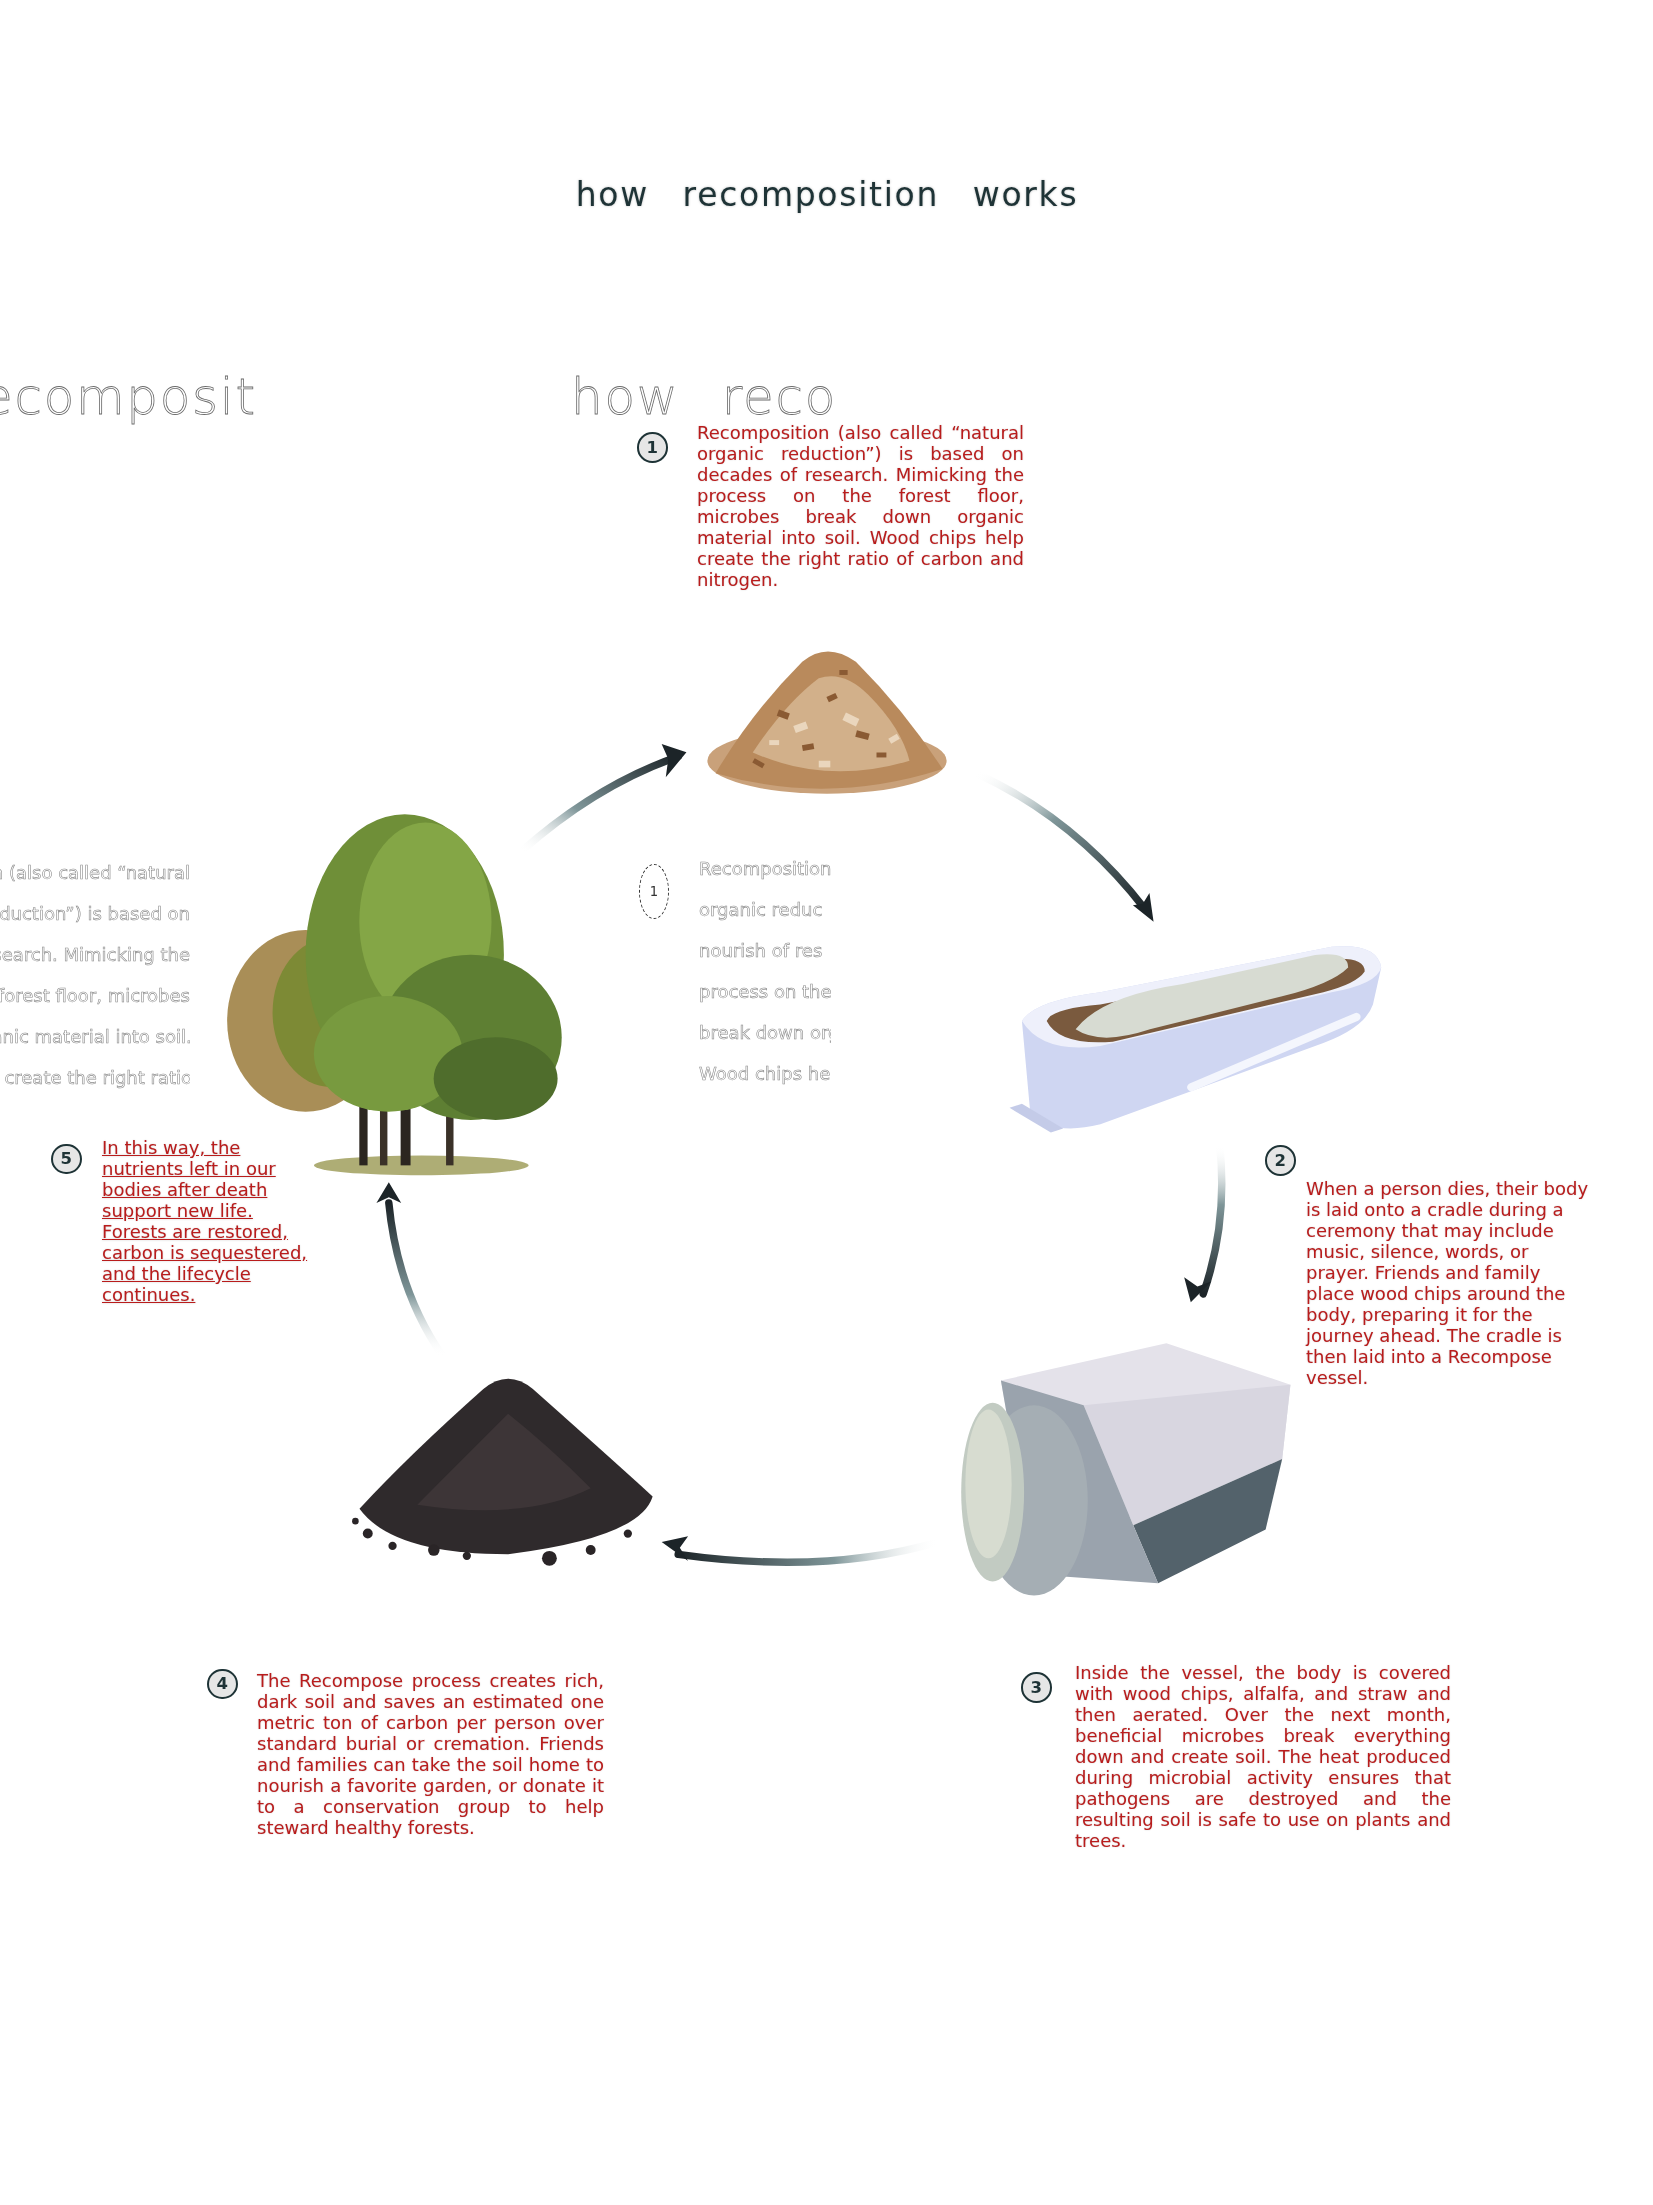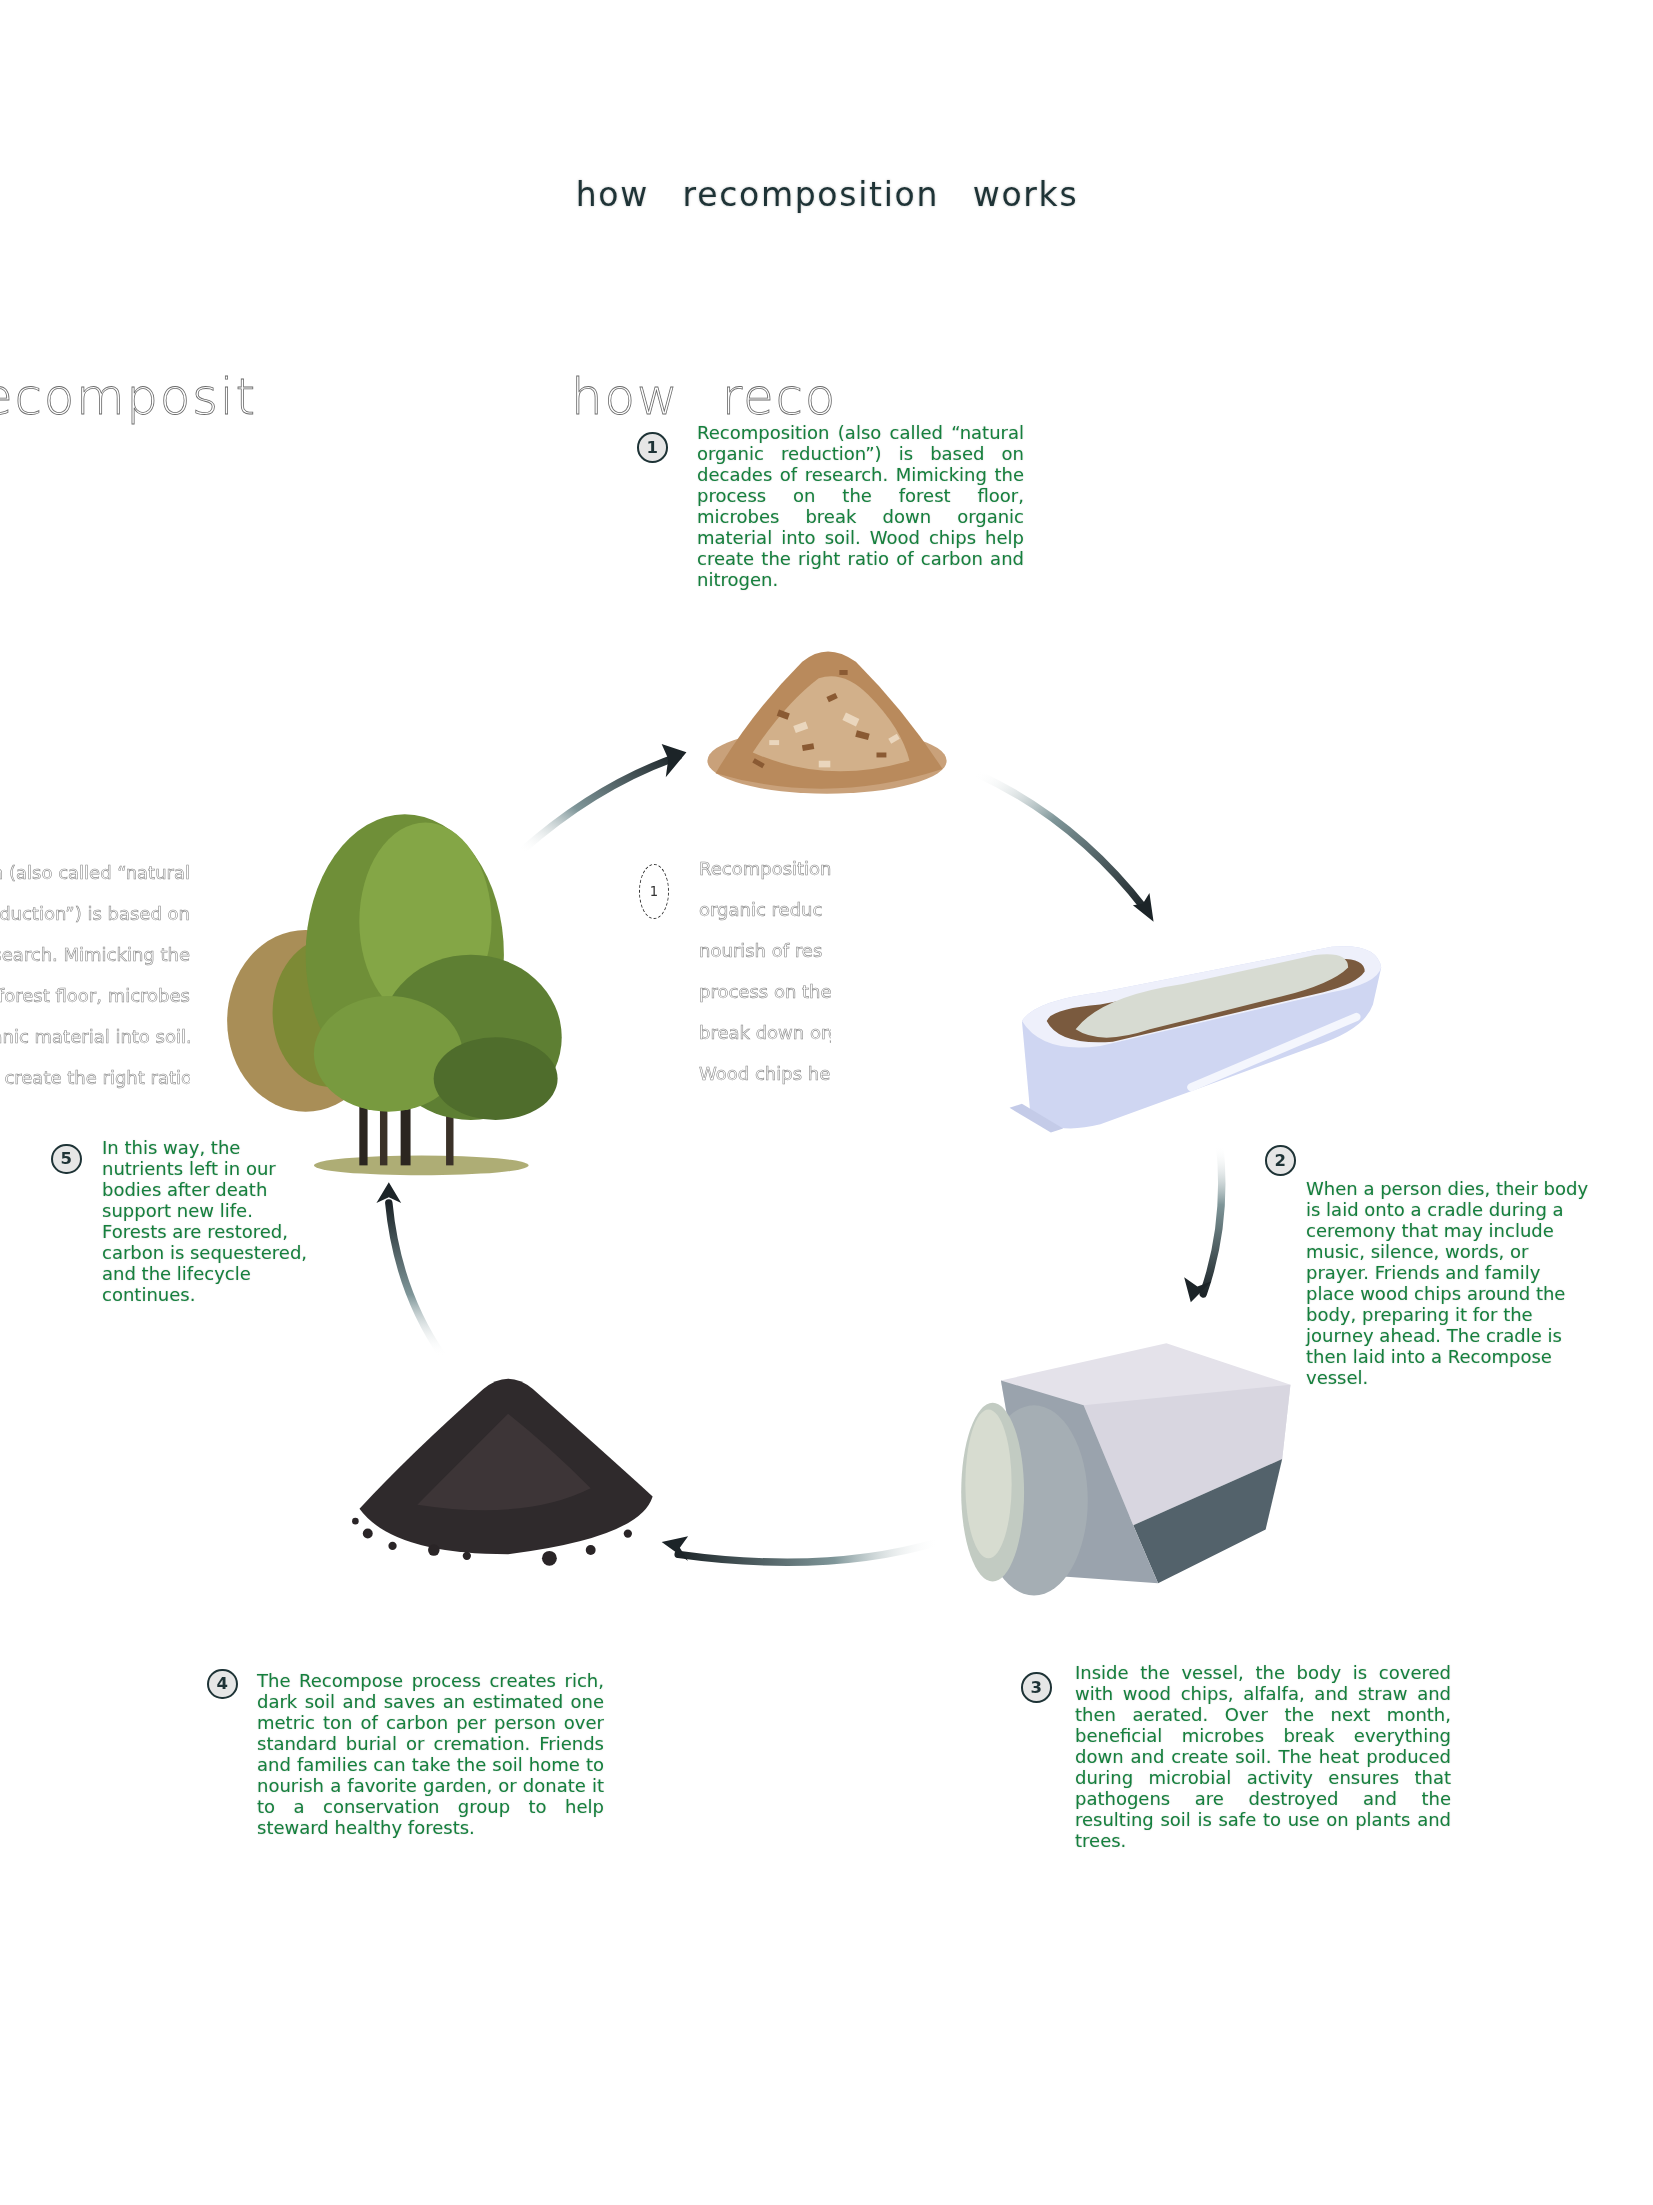--- a/index.html
+++ b/index.html
@@ -28,7 +28,7 @@
   .step .num { position: absolute; width: 26.5px; height: 26.5px; border: 2.5px solid #1e3336;
                border-radius: 50%; font-size: 16.5px; font-weight: bold; color: #1e3336;
                display: flex; align-items: center; justify-content: center; background: #e6e6e6; }
-  .step .text { position: absolute; font-size: 18px; line-height: 21px; color: #15803d;
+  .step .text { position: absolute; font-size: 18px; line-height: 21px; color: #b91c1c;
                 text-align: justify; text-shadow: 0 0 1.7px rgba(0,0,0,0.2); }
   .step .text.left { text-align: left; }
 

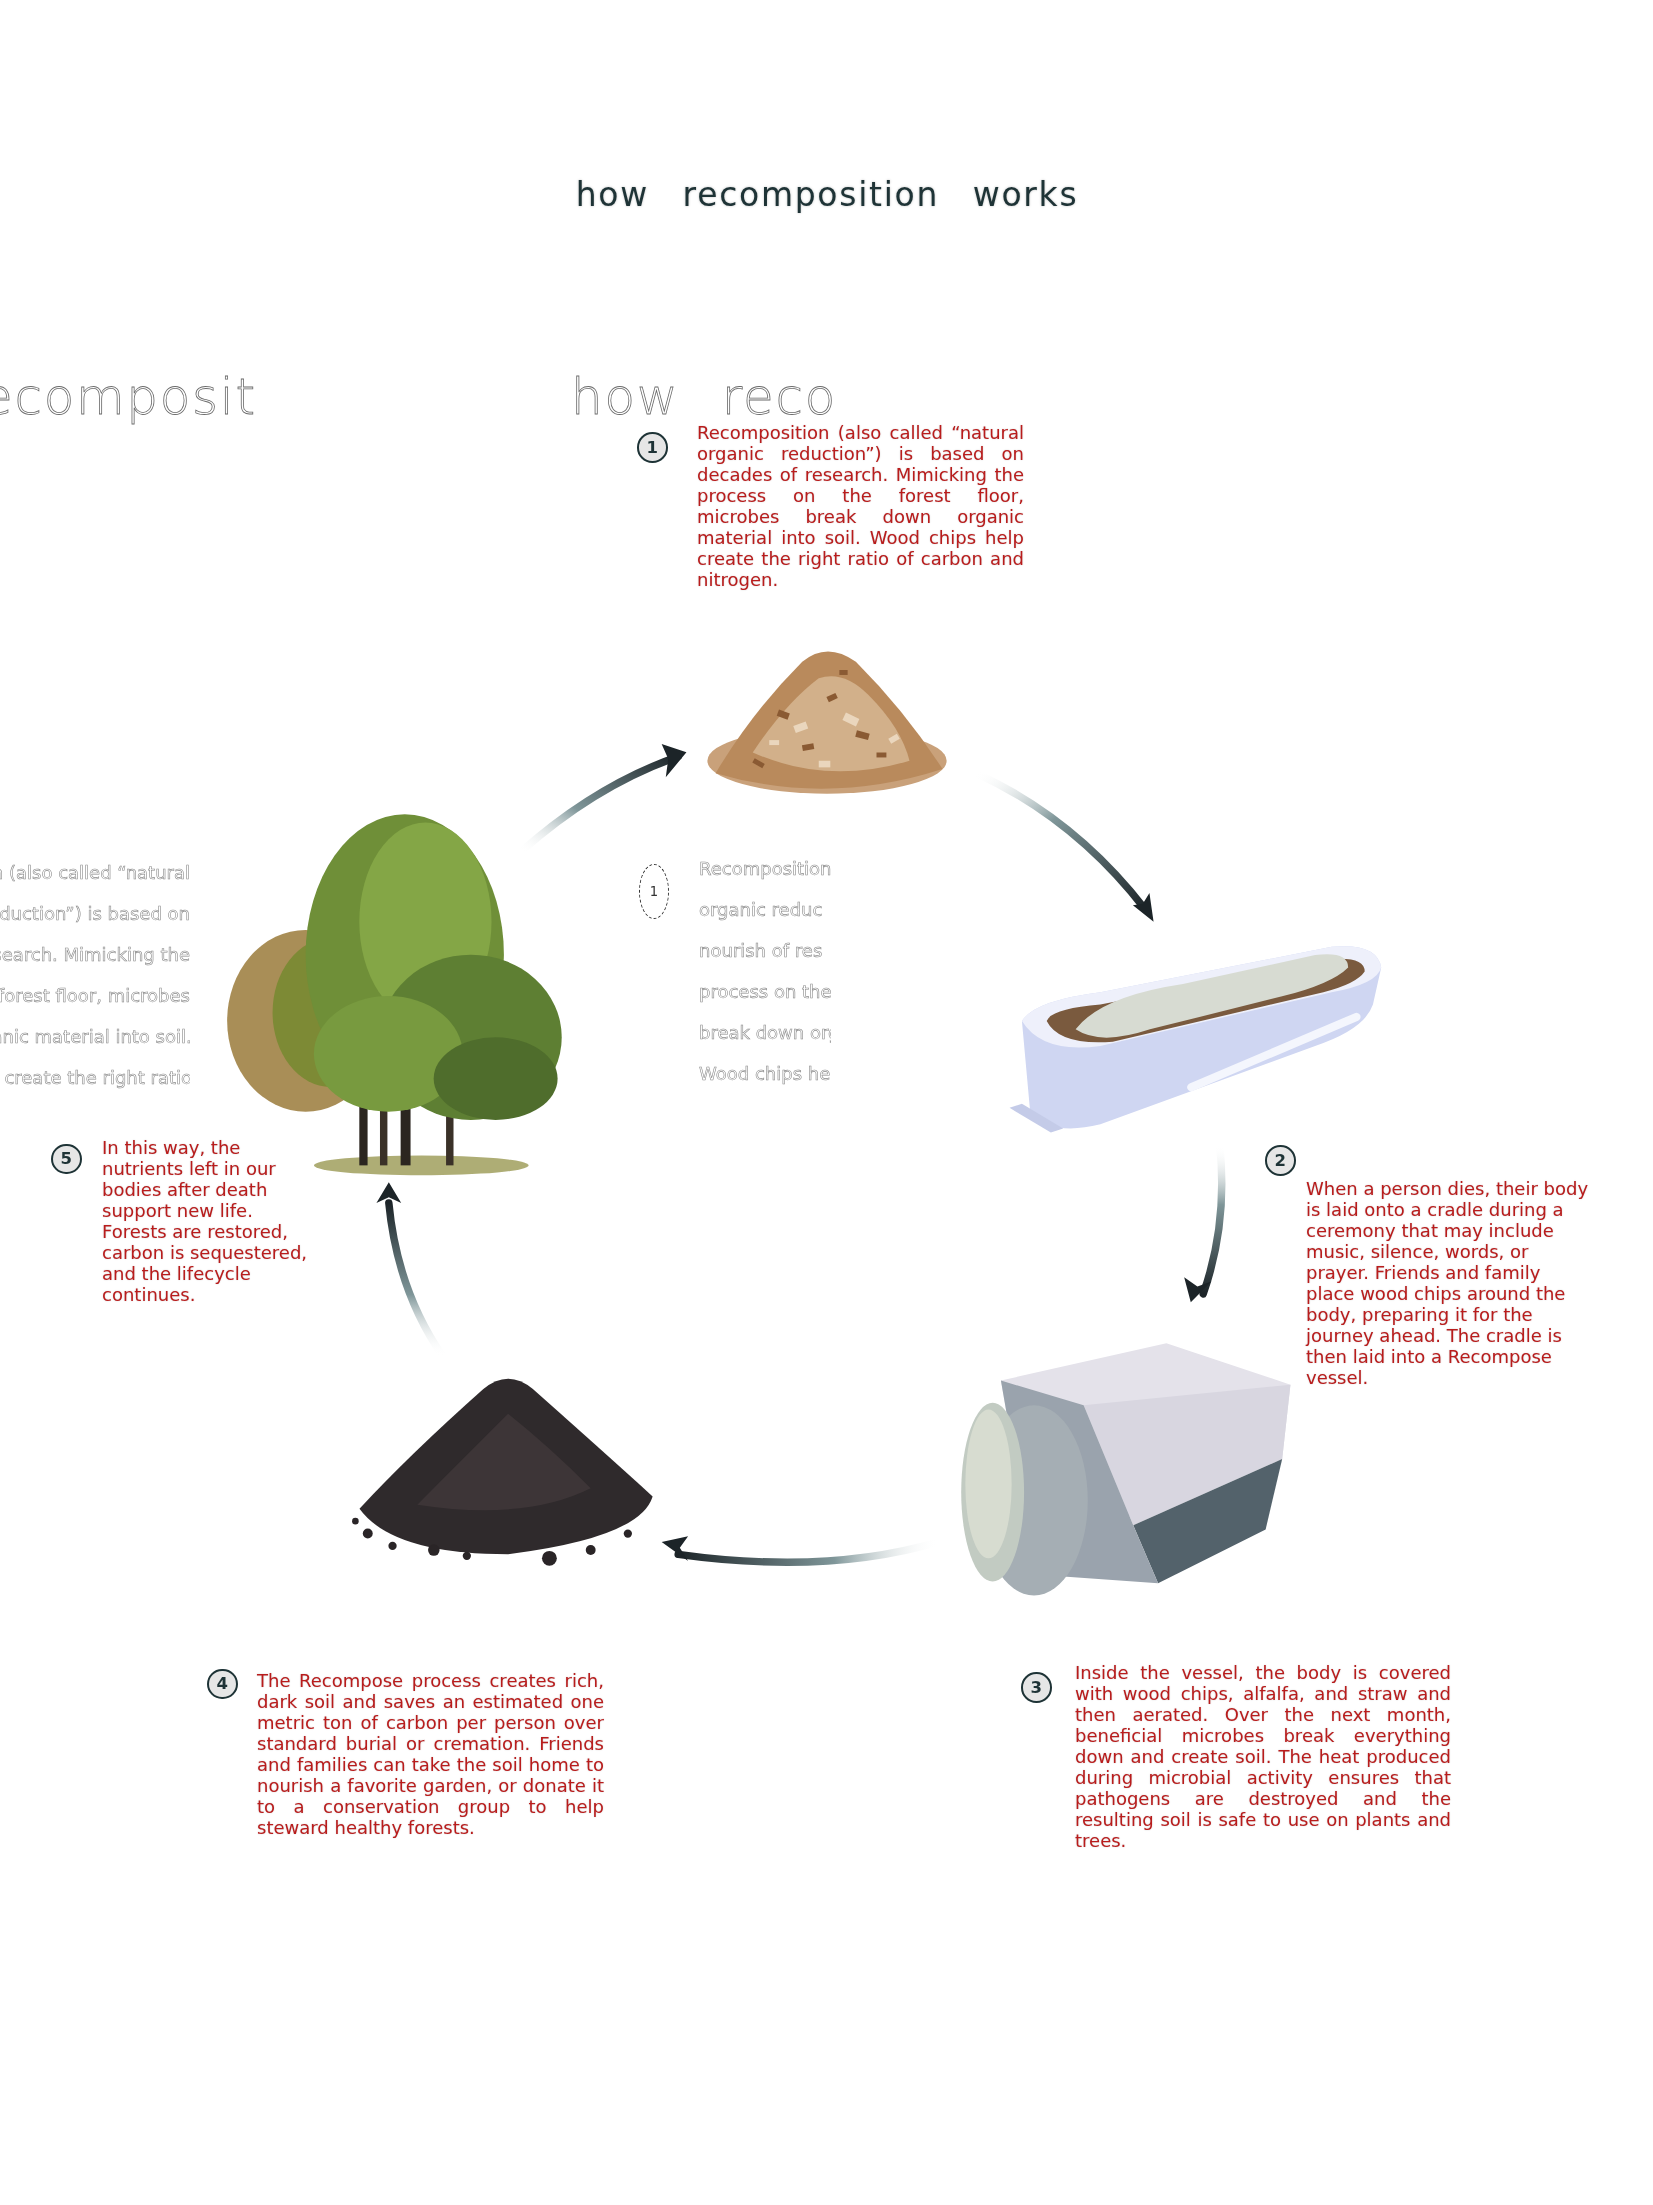--- a/index.html
+++ b/index.html
@@ -50,7 +50,7 @@
 
   #step5 { left: 51px; top: 1137px; }
   #step5 .num { left: 0; top: 6.6px; }
-  #step5 .text { left: 51px; top: 0; width: 207px; }
+  #step5 .text { left: 51px; top: 0; width: 207px; text-decoration: underline; }
 
   .illus { position: absolute; }
   #woodchips { left: 703px; top: 637px; width: 248px; height: 165px; }

